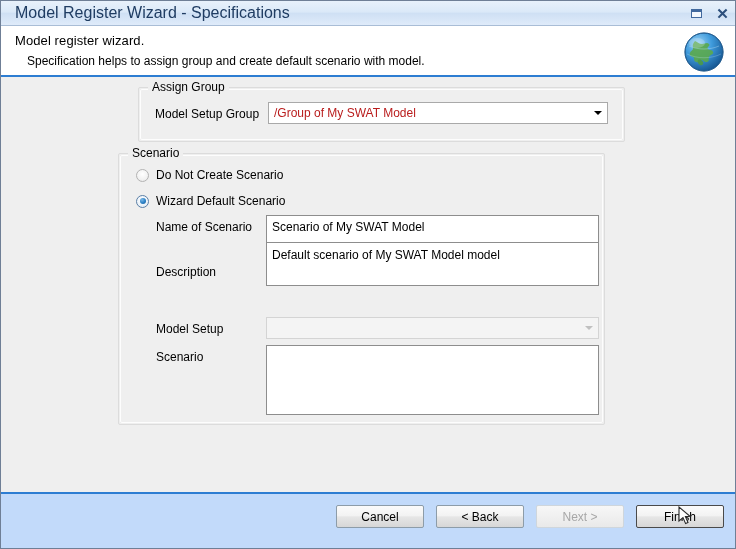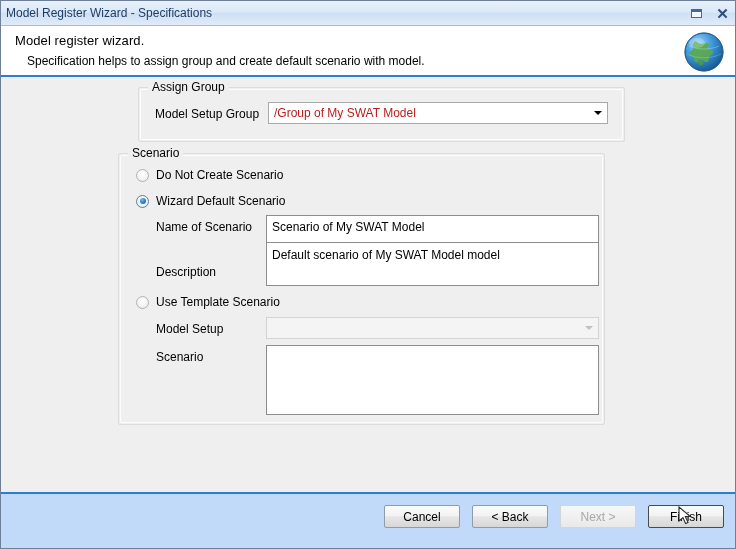--- a/index.html
+++ b/index.html
@@ -38,8 +38,8 @@
     box-sizing: border-box;
   }
   #title-text {
-    padding-left: 5px;
-    font-size: 12px;
+    padding-left: 14px;
+    font-size: 16px;
     color: #1f3c62;
     white-space: nowrap;
   }

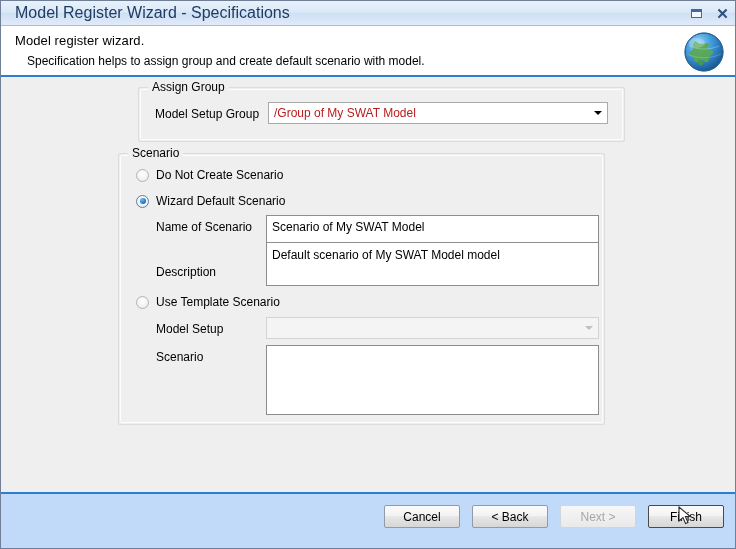--- a/index.html
+++ b/index.html
@@ -366,10 +366,6 @@
       <span class="fld-label" style="left:37px; top:111px;text-align:right;">Description</span>
       <div class="textbox tall" style="left:147px; top:88px; width:333px; height:44px;">Default scenario of My SWAT Model model</div>
 
-      <div class="radio-row" style="left:17px; top:141px;">
-        <span class="radio"></span>
-        <span class="radio-label">Use Template Scenario</span>
-      </div>
 
       <span class="fld-label" style="left:37px; top:168px;">Model Setup</span>
       <div class="combobox disabled" style="left:147px; top:163px; width:333px;">

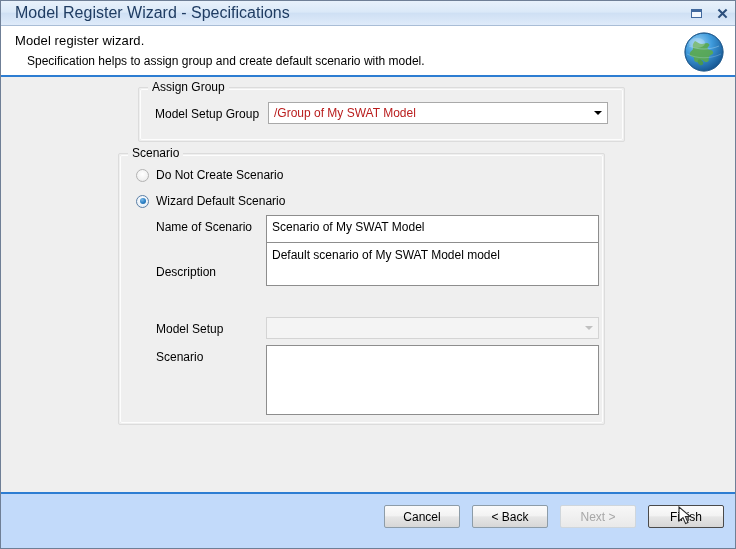--- a/index.html
+++ b/index.html
@@ -260,7 +260,7 @@
     gap: 12px;
   }
   .btn {
-    width: 76px;
+    width: 88px;
     height: 23px;
     box-sizing: border-box;
     border: 1px solid #8d9ca8;

